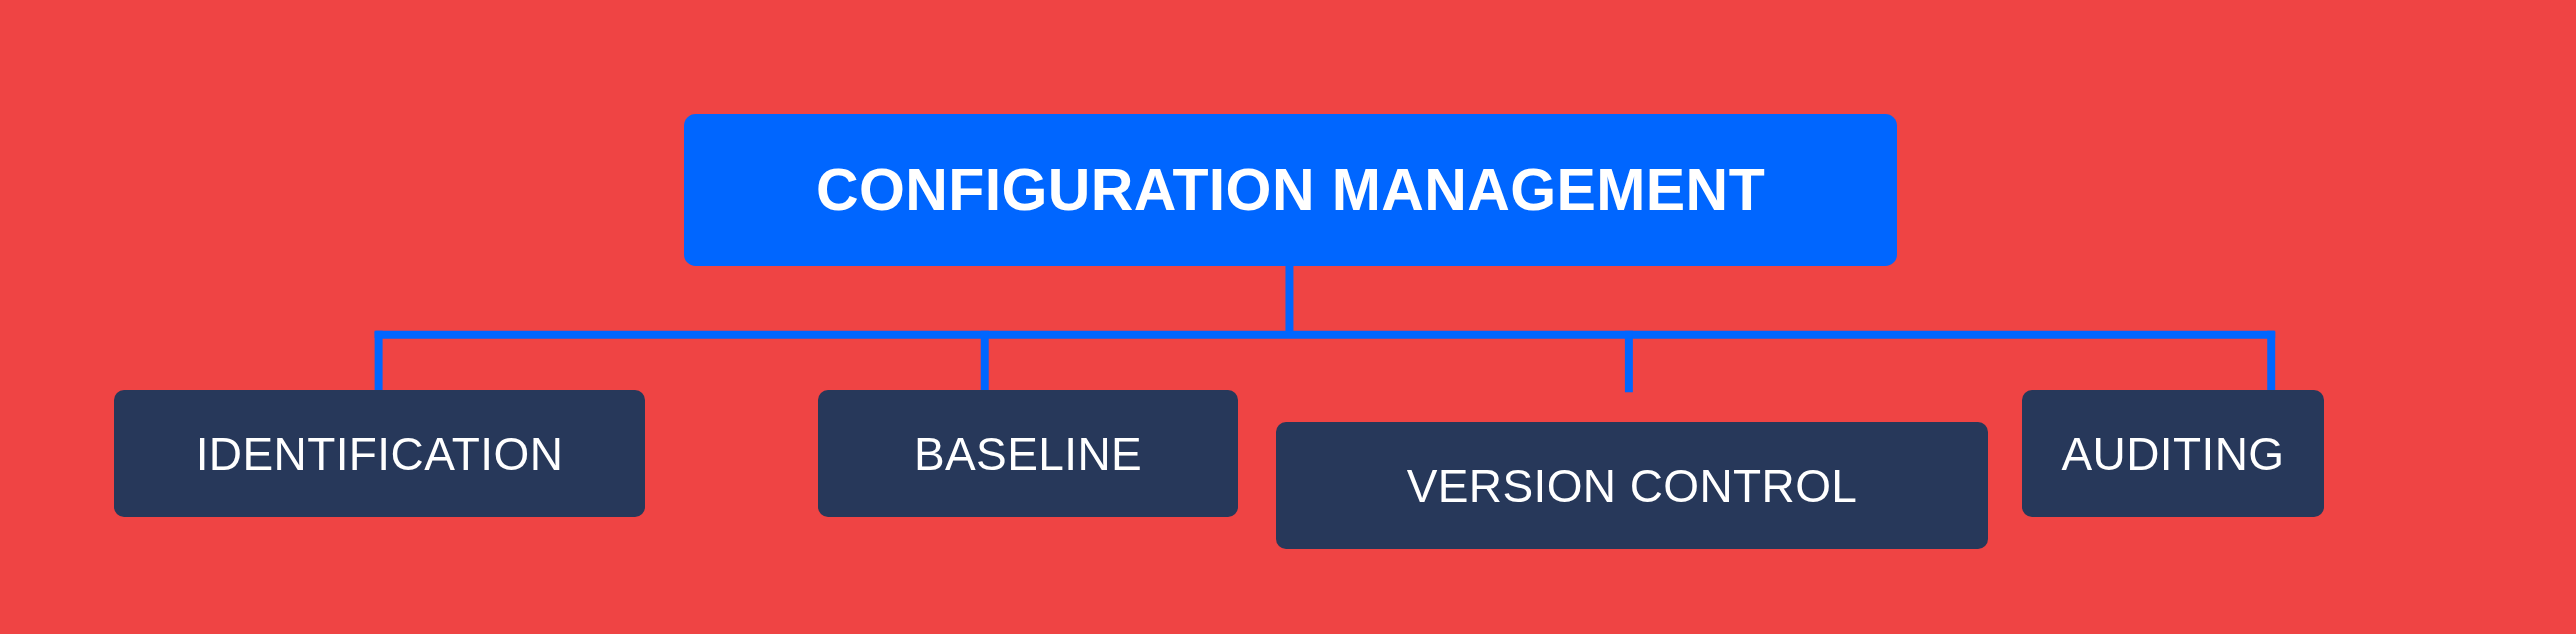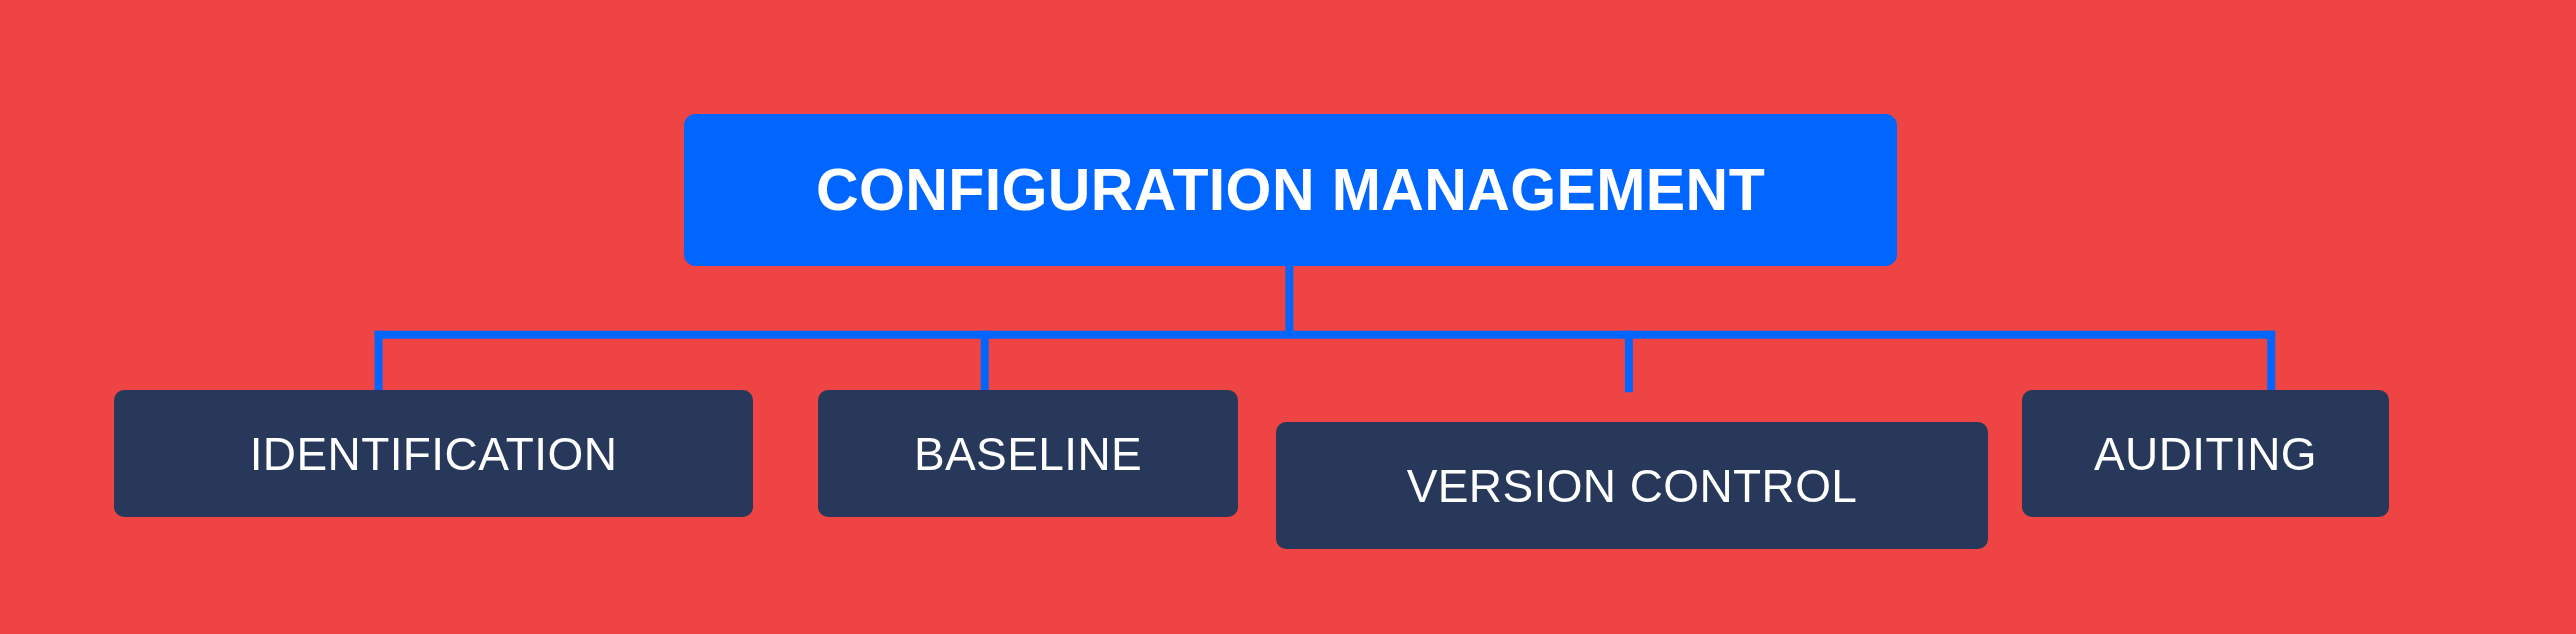--- a/index.html
+++ b/index.html
@@ -85,7 +85,7 @@
     line-height: 1;
   }
 
-  #node-child-0 { left: 114px;  width: 639px; }
+  #node-child-0 { left: 114px;  width: 531px; }
   #node-child-1 { left: 818px; width: 420px; text-align: center; }
   #node-child-2 { left: 1276px; width: 712px; margin-top: 32px; }
   #node-child-3 { left: 2022px; width: 367px; }

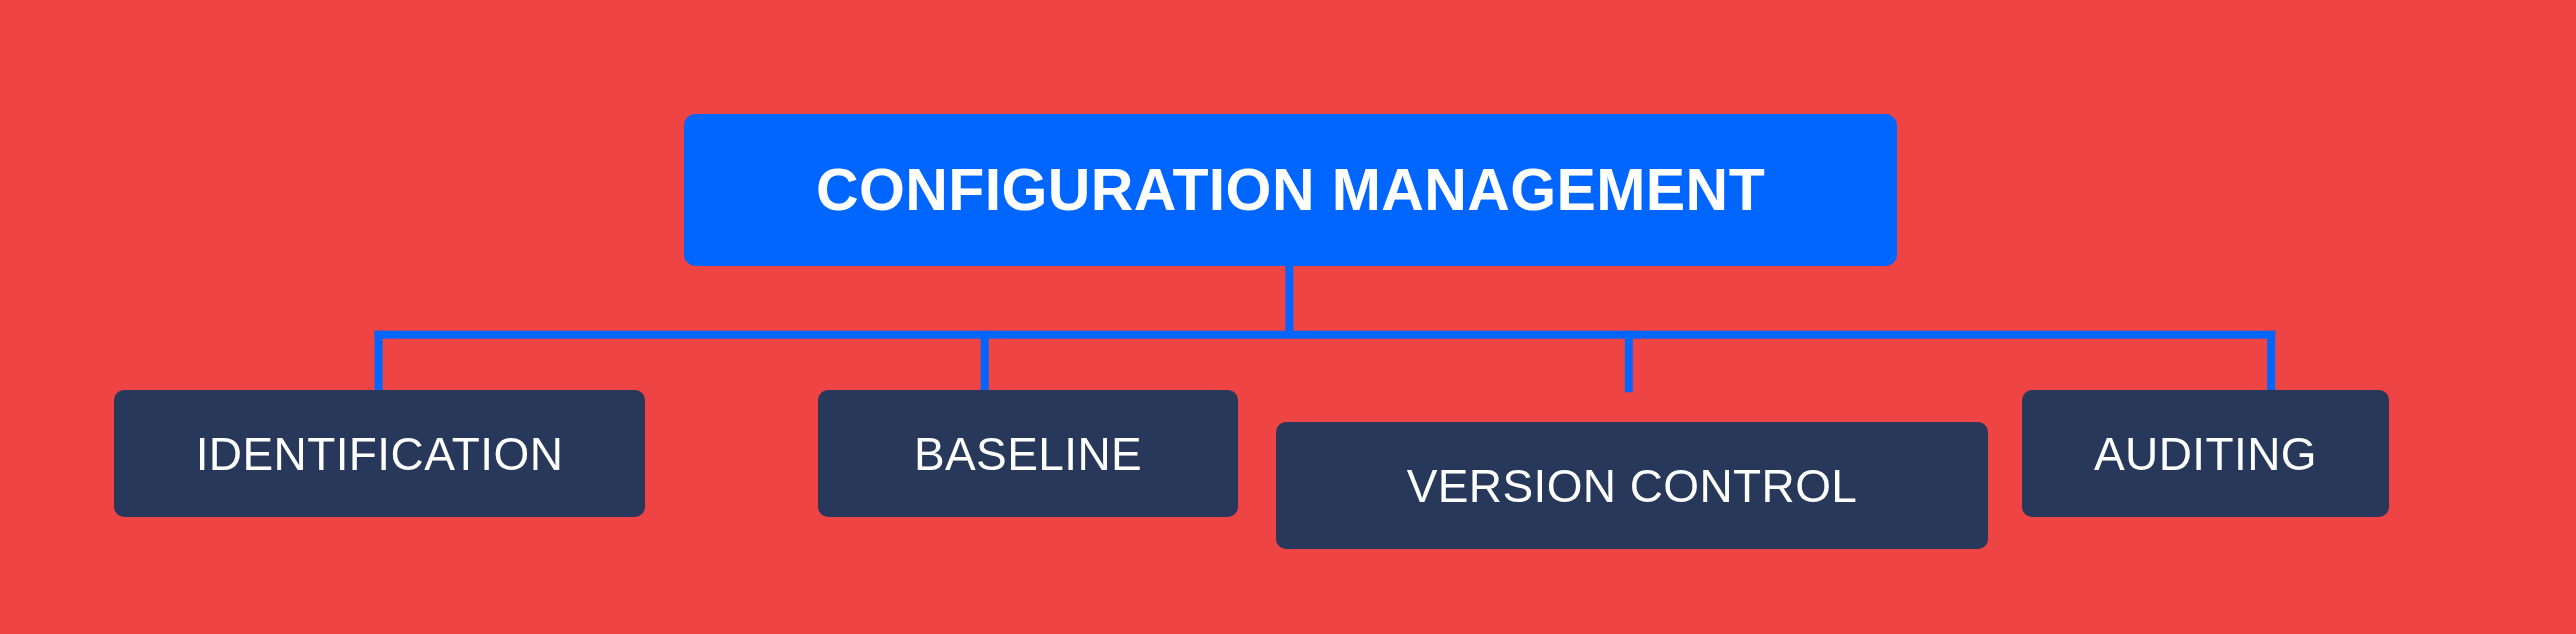--- a/index.html
+++ b/index.html
@@ -88,7 +88,7 @@
   #node-child-0 { left: 114px;  width: 531px; }
   #node-child-1 { left: 818px; width: 420px; text-align: center; }
   #node-child-2 { left: 1276px; width: 712px; margin-top: 32px; }
-  #node-child-3 { left: 2022px; width: 367px; }
+  #node-child-3 { left: 2022px; width: 302px; }
 </style>
 </head>
 <body>

